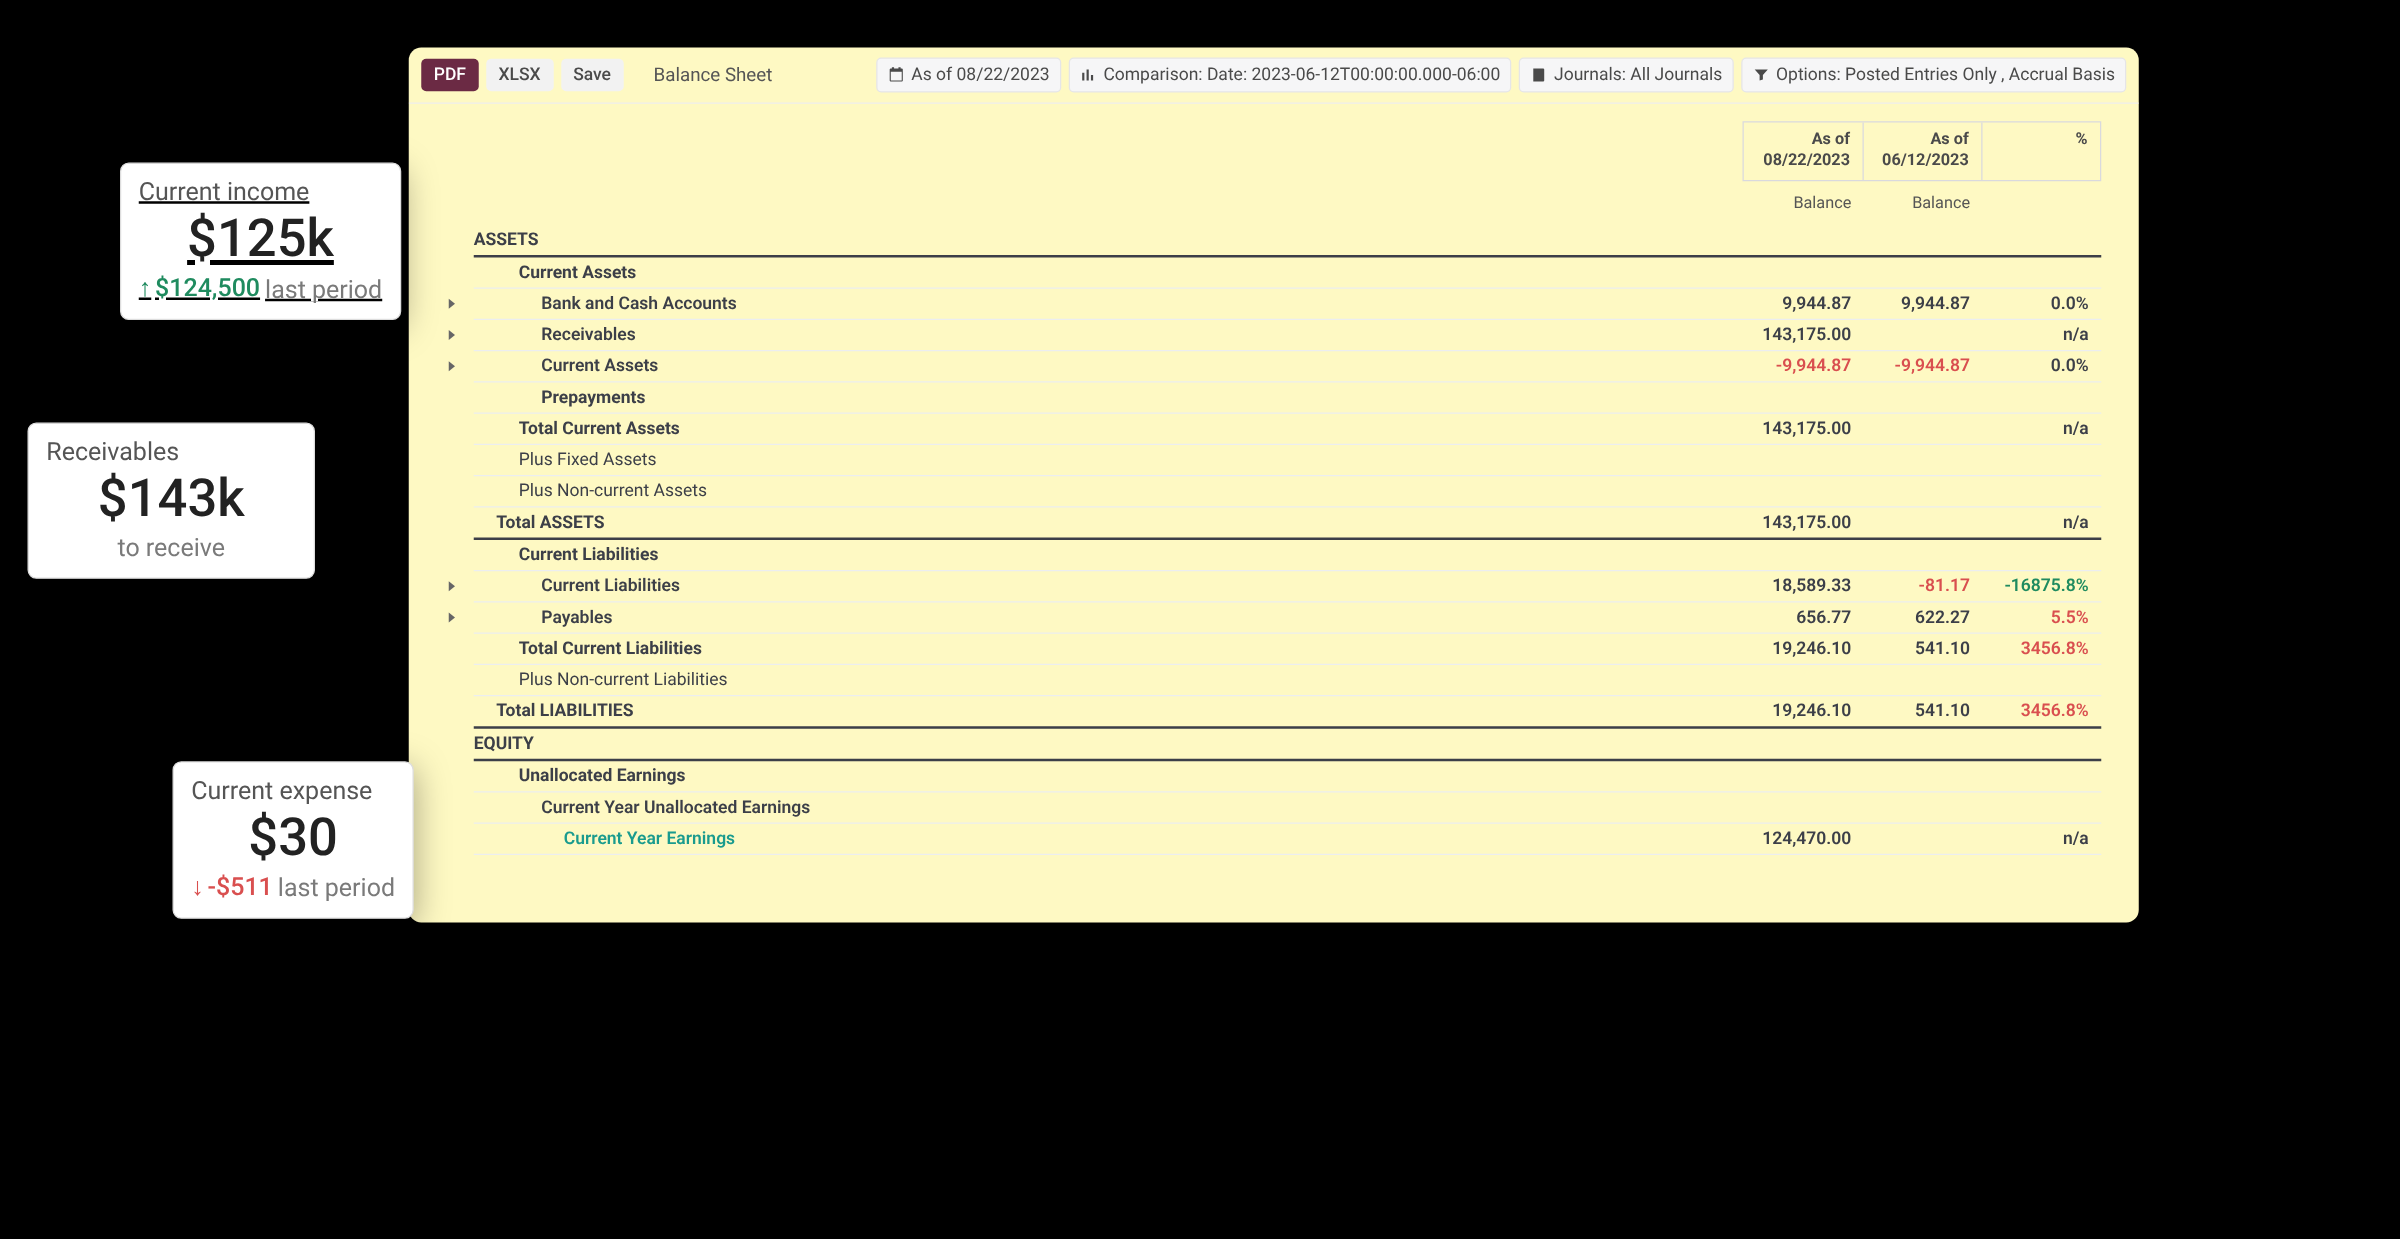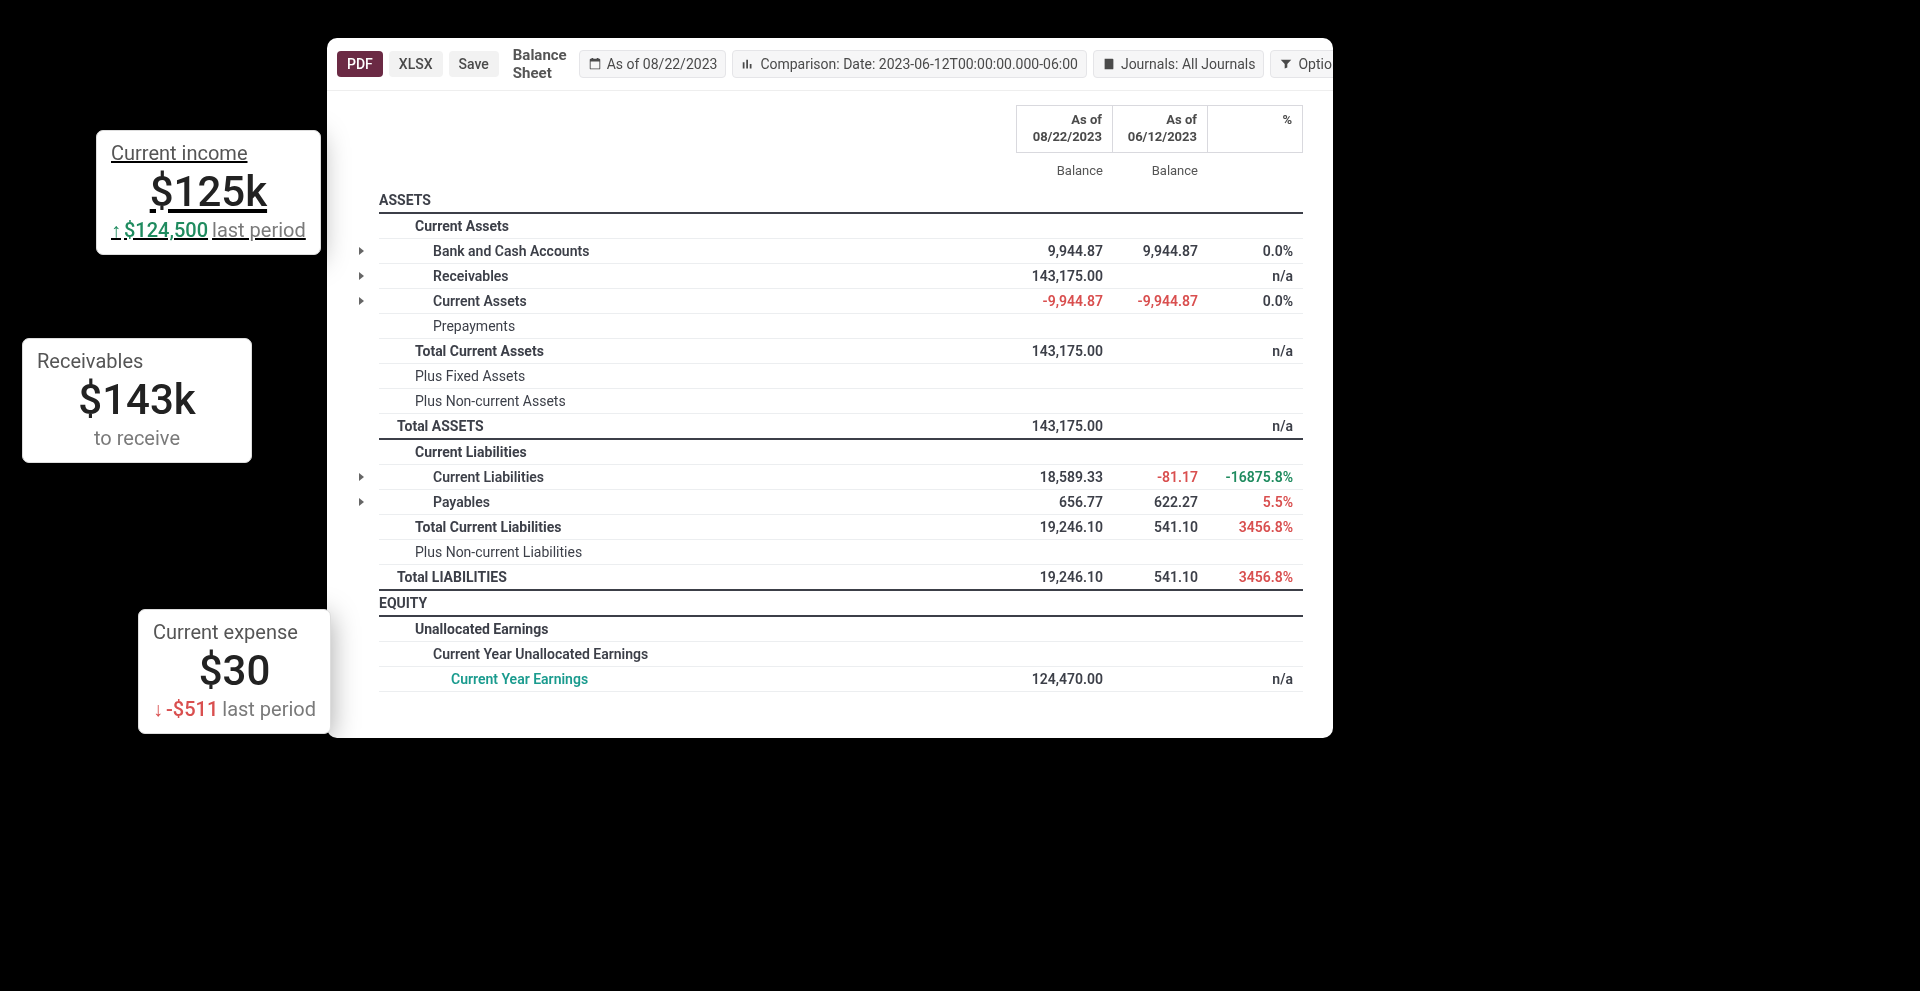--- a/index.html
+++ b/index.html
@@ -17,9 +17,9 @@
     position: absolute;
     top: 38px;
     left: 327px;
-    width: 1006px;
+    width: 1384px;
     height: 700px;
-    background: #ffffff;
+    background: #fef9c3;
     border-radius: 10px;
     box-shadow: 0 10px 40px rgba(0,0,0,.5);
     overflow: hidden;

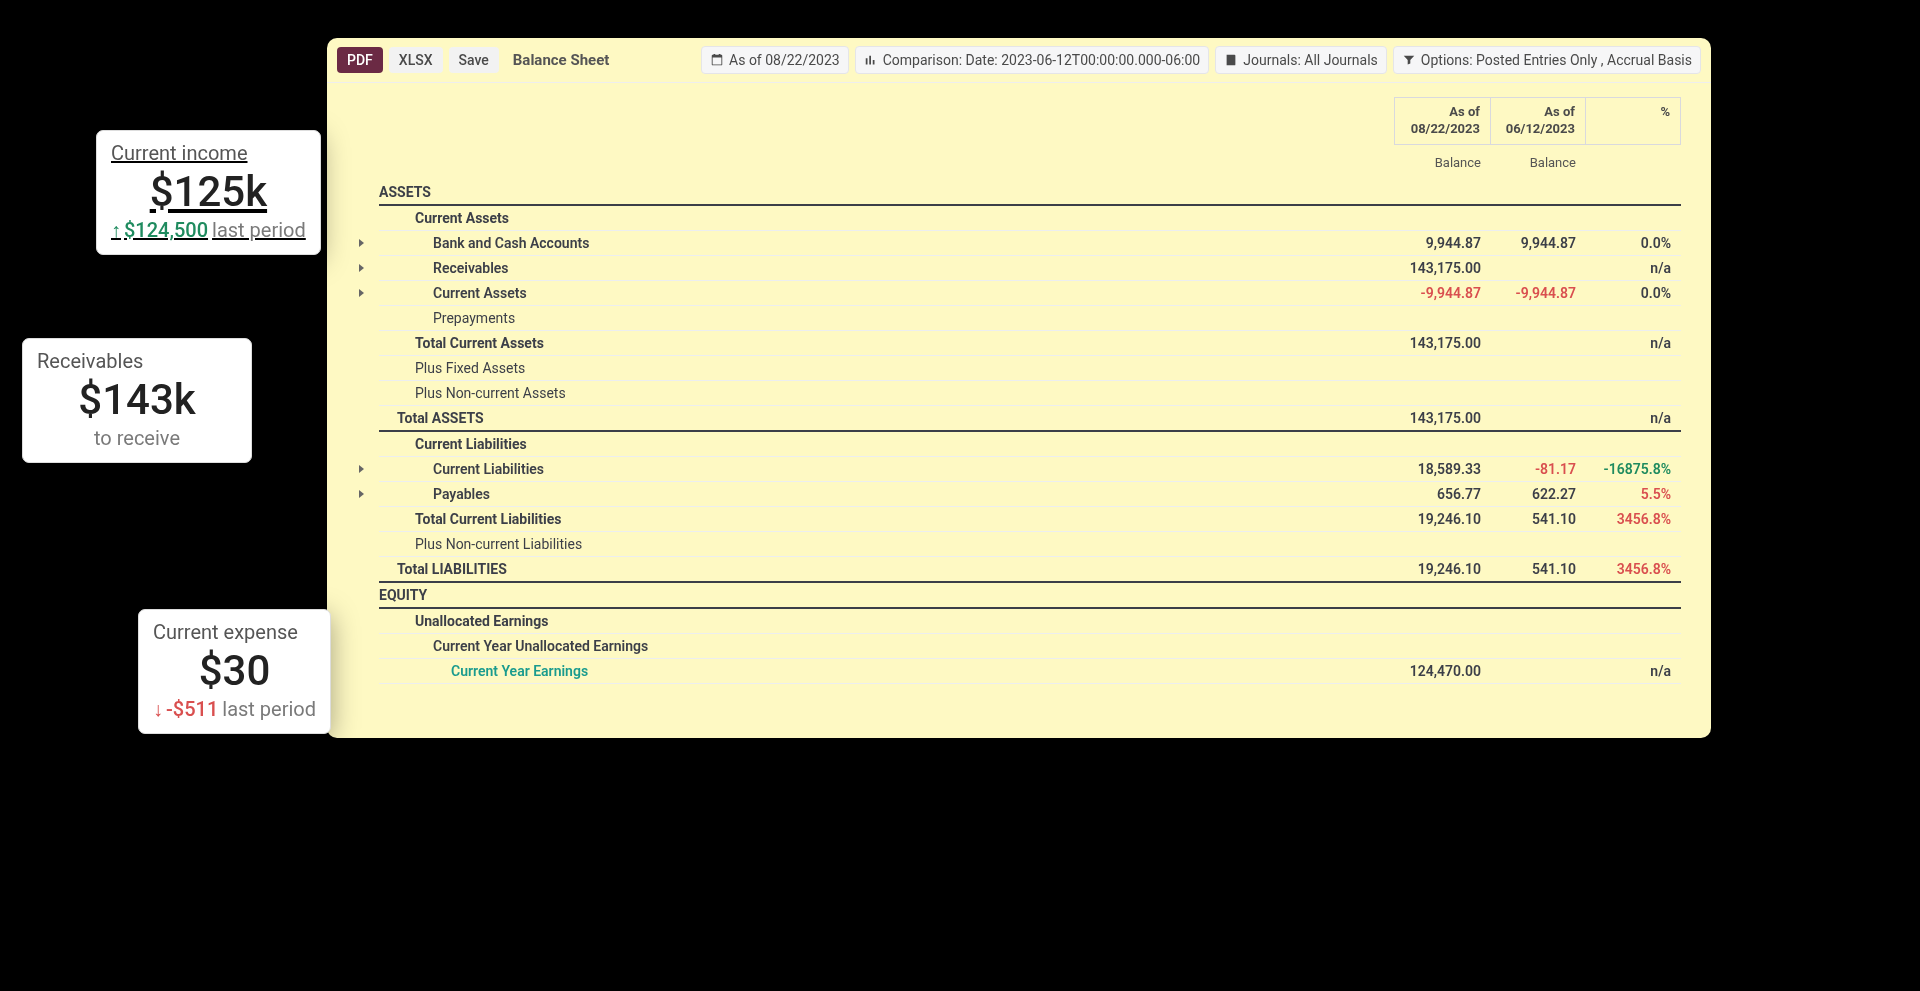--- a/index.html
+++ b/index.html
@@ -49,8 +49,8 @@
   .title {
     font-size: 15px;
     color: #555;
-    margin-left: 8px;
-    font-weight: 700;
+    margin-left: 18px;
+    font-weight: 400;
   }
   .spacer { flex: 1; }
   .opt {

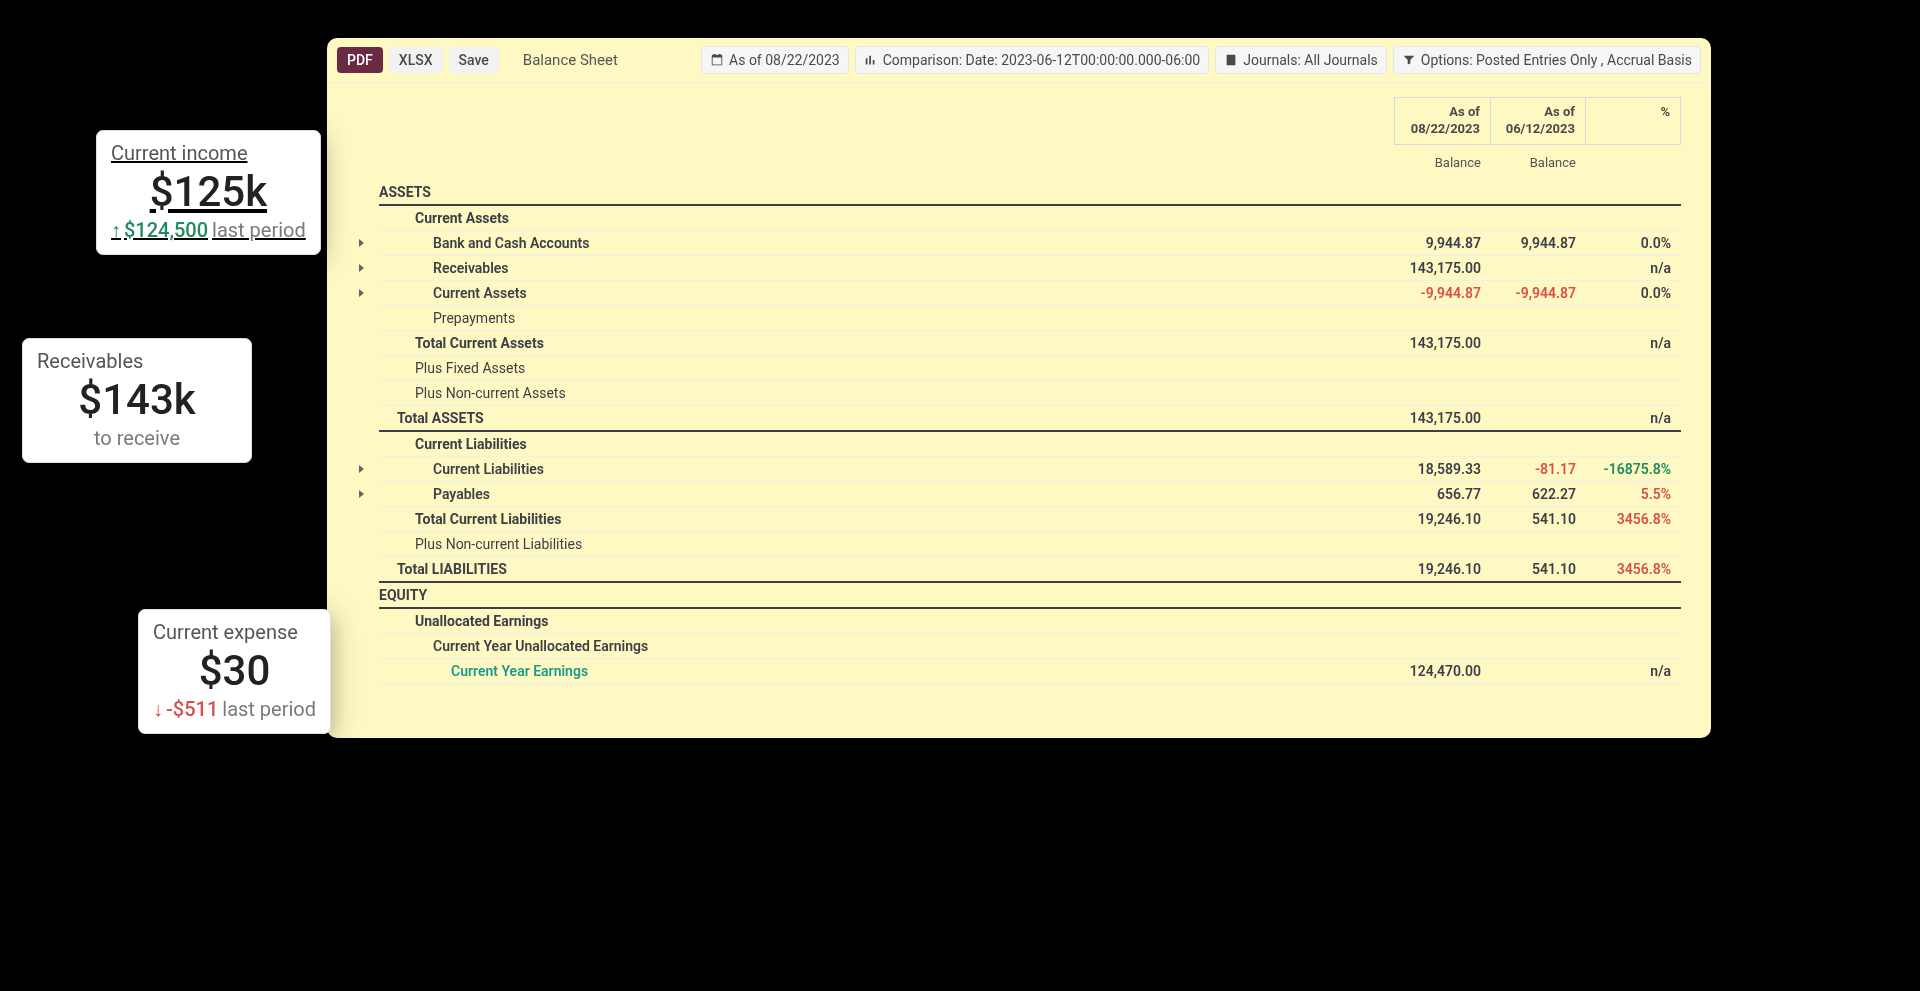--- a/index.html
+++ b/index.html
@@ -143,7 +143,7 @@
   .lvl1 .label { padding-left: 18px; font-weight:700; color:#3c3f48; }
   .lvl2 .label { padding-left: 36px; font-weight:700; color:#3c3f48; }
   .lvl3 .label { padding-left: 54px; font-weight:600; color:#3c3f48; }
-  .lvl3.light .label { font-weight:400; }
+  .lvl3.light .label { font-weight:700; }
   .lvl2.light .label { font-weight:400; }
 
   .neg { color:#d94f4f !important; }

